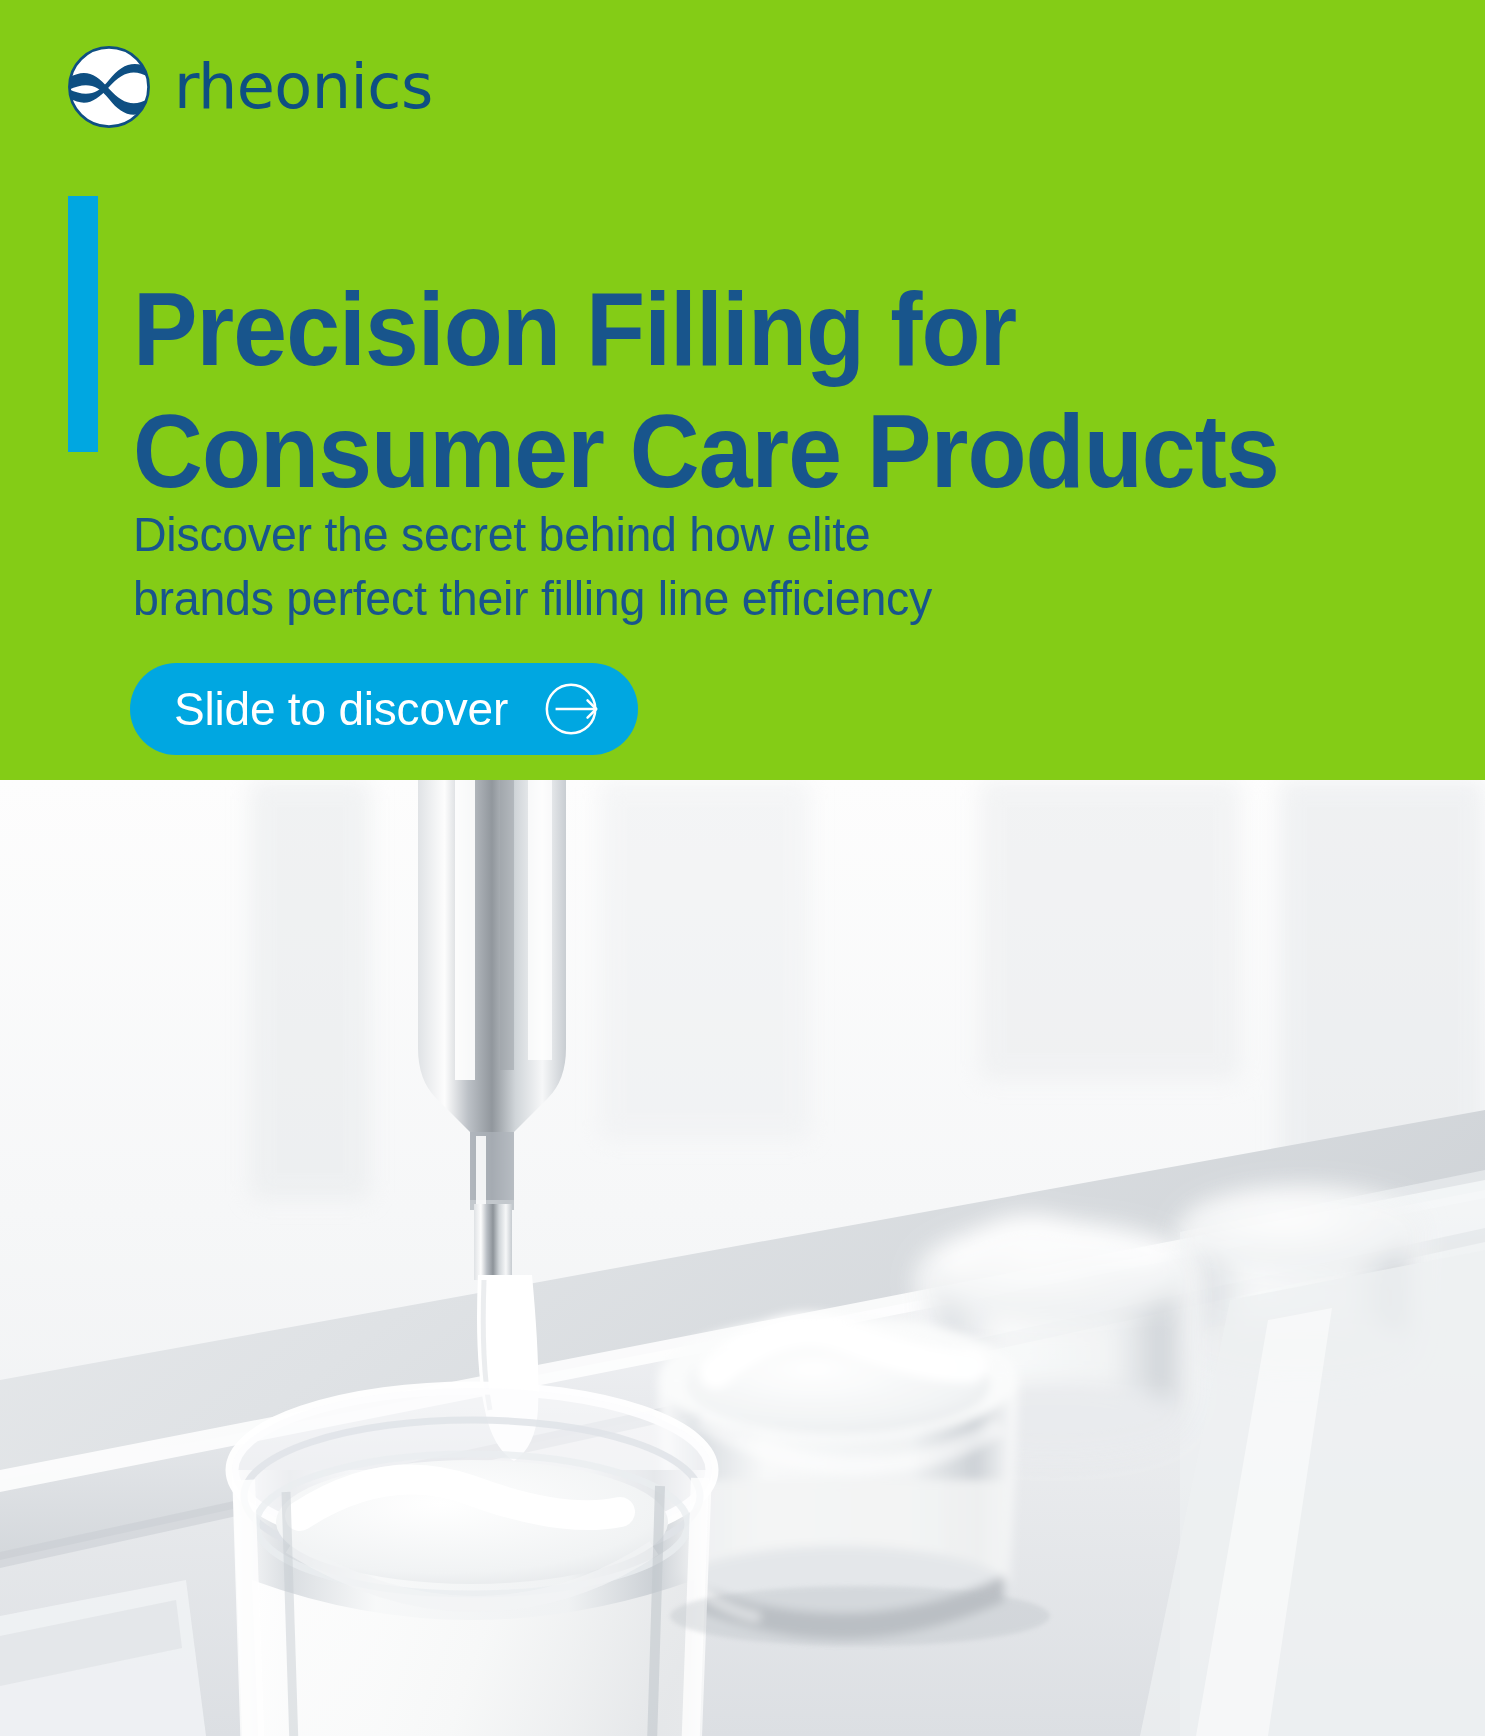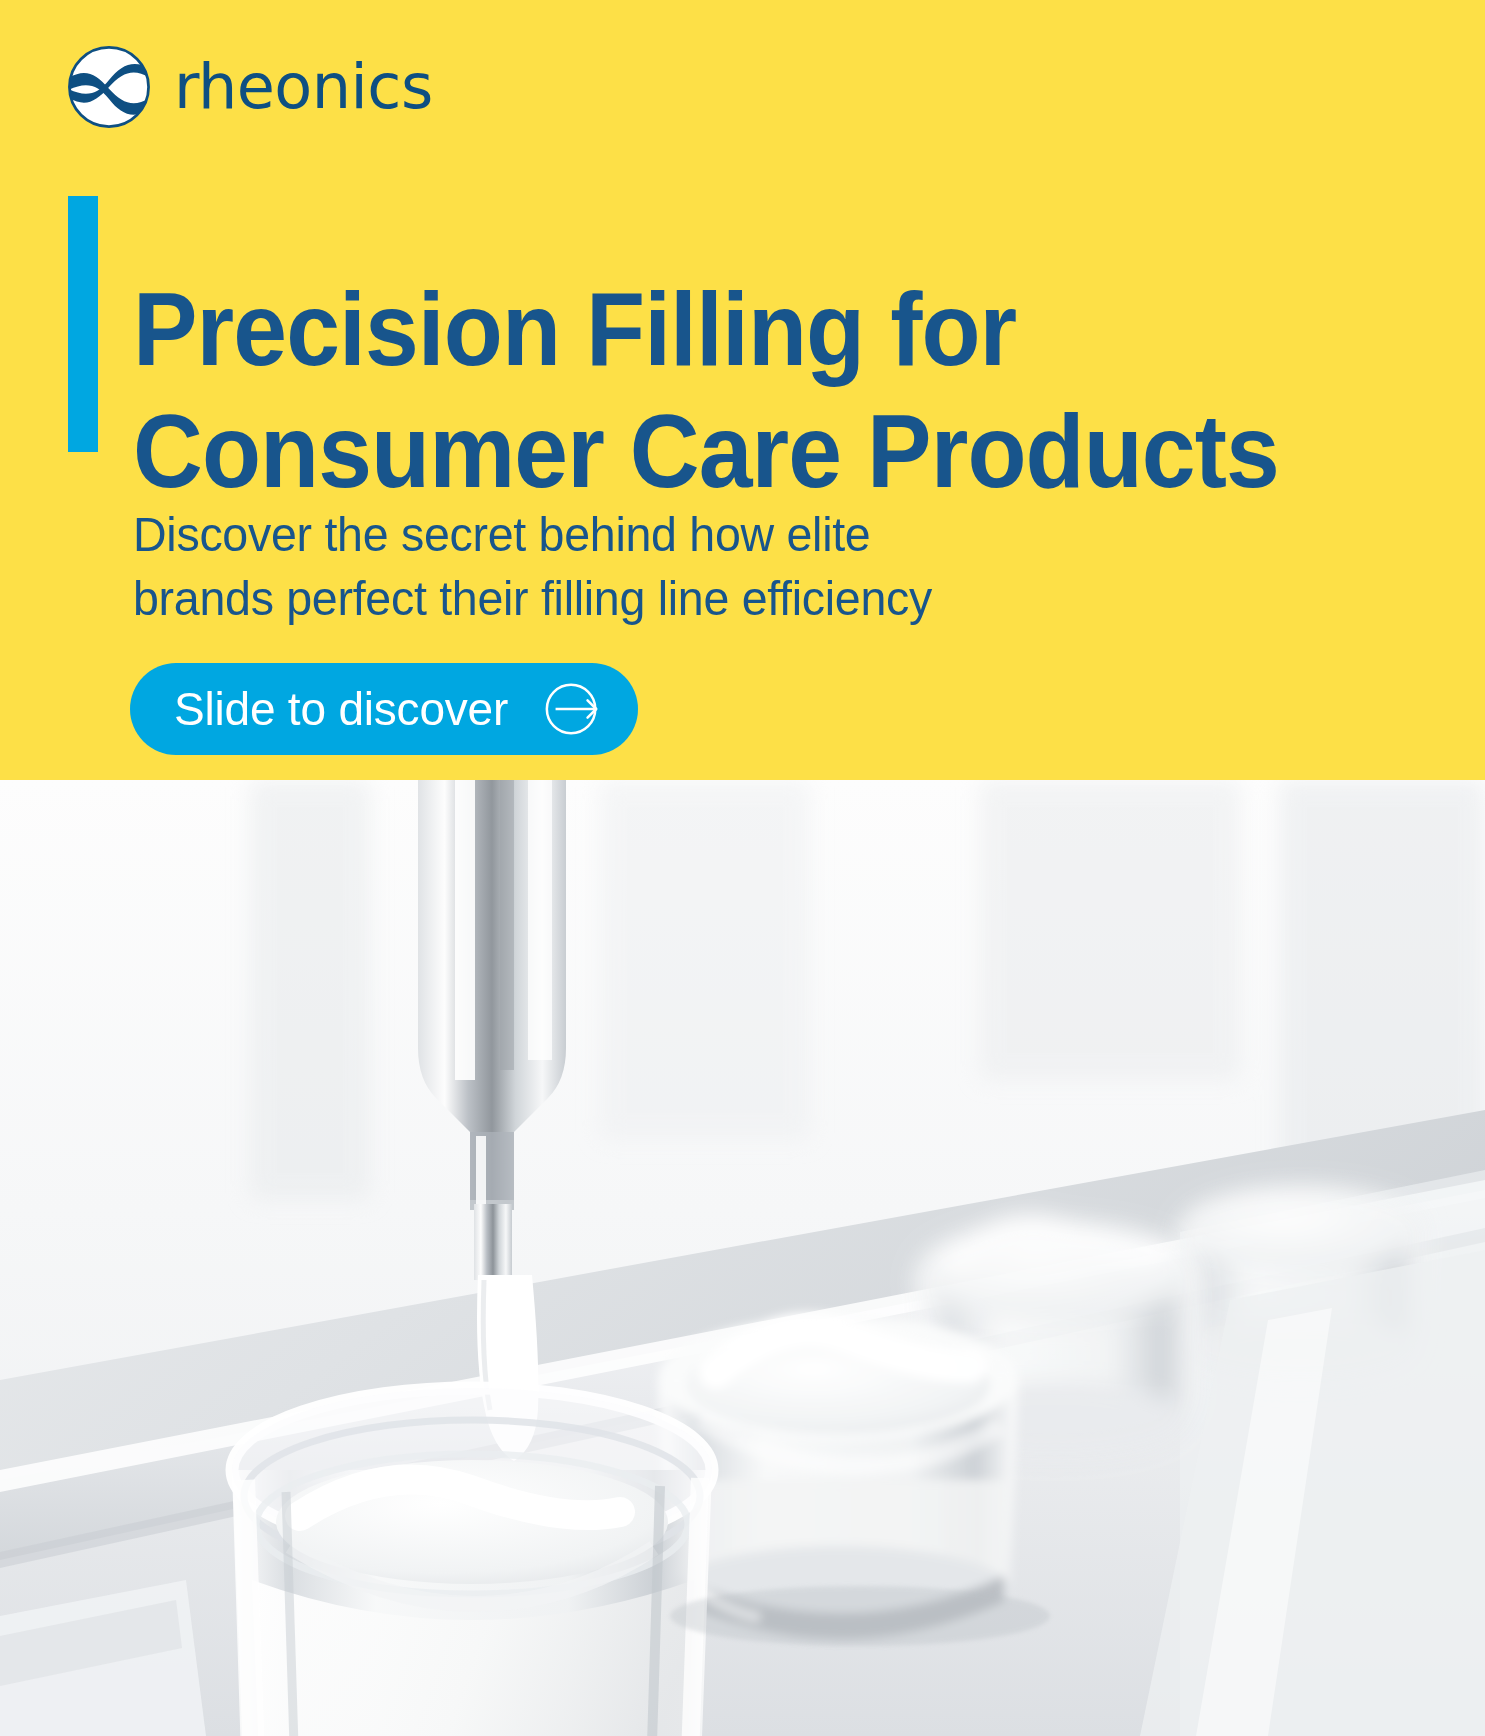--- a/index.html
+++ b/index.html
@@ -15,7 +15,7 @@
     width: 1485px;
     height: 1736px;
     overflow: hidden;
-    background: #fde047;
+    background: #84cc16;
   }
 
   

